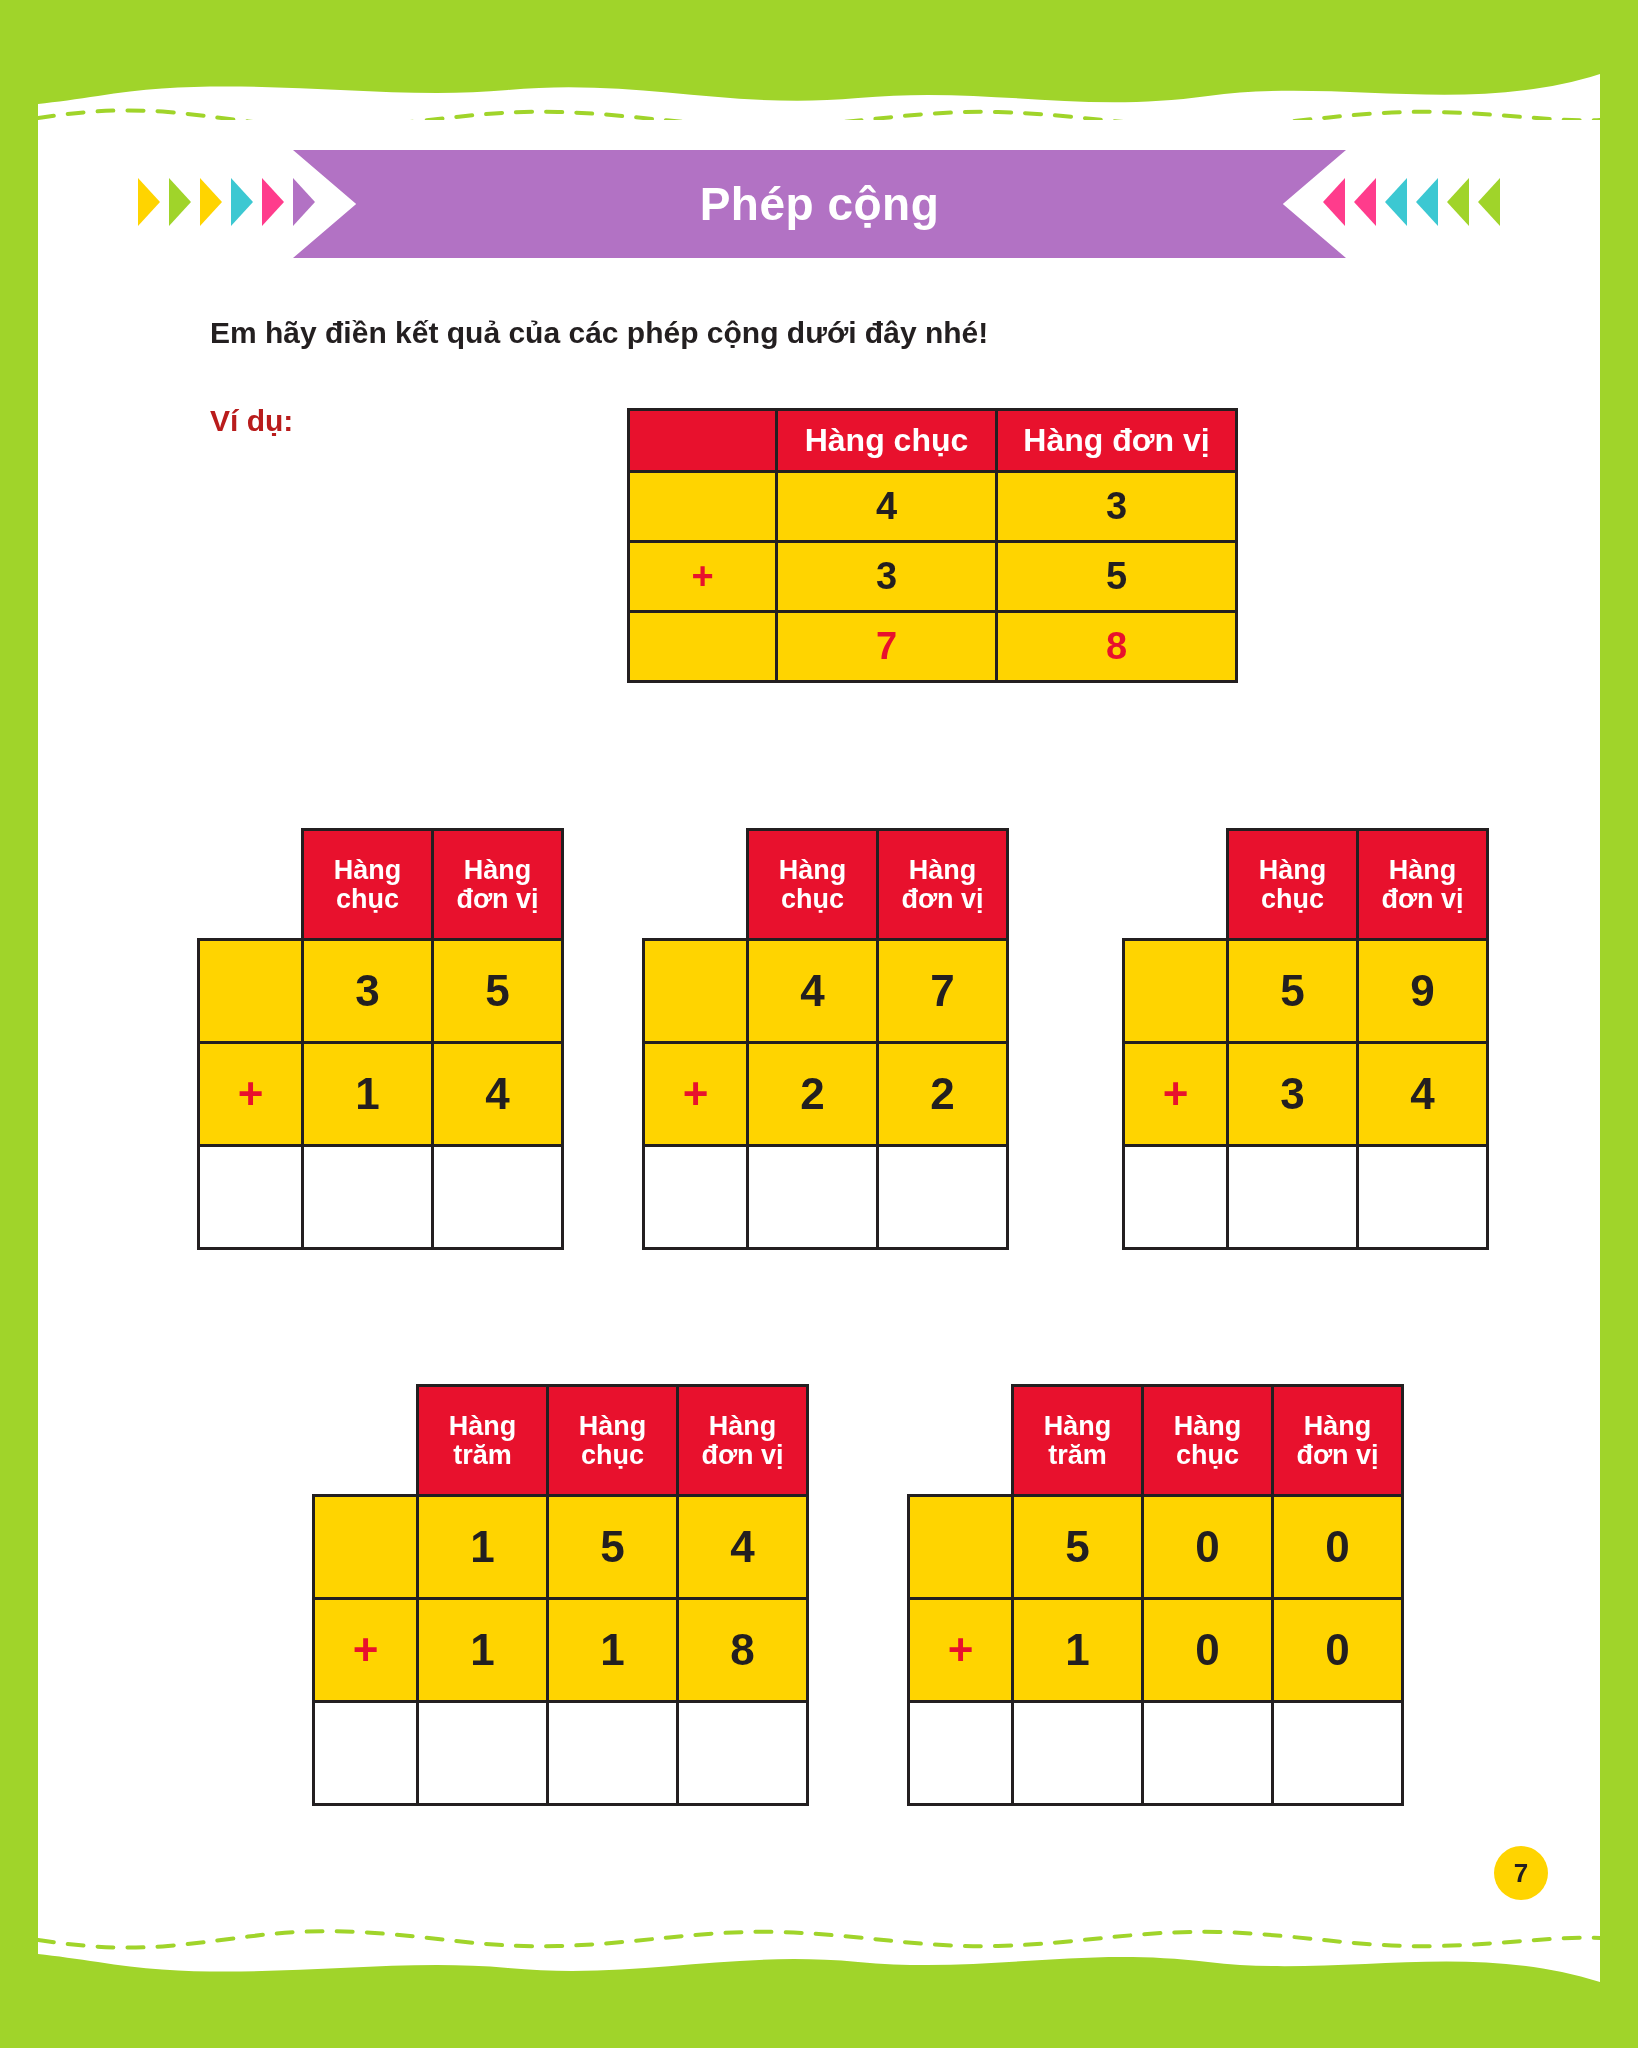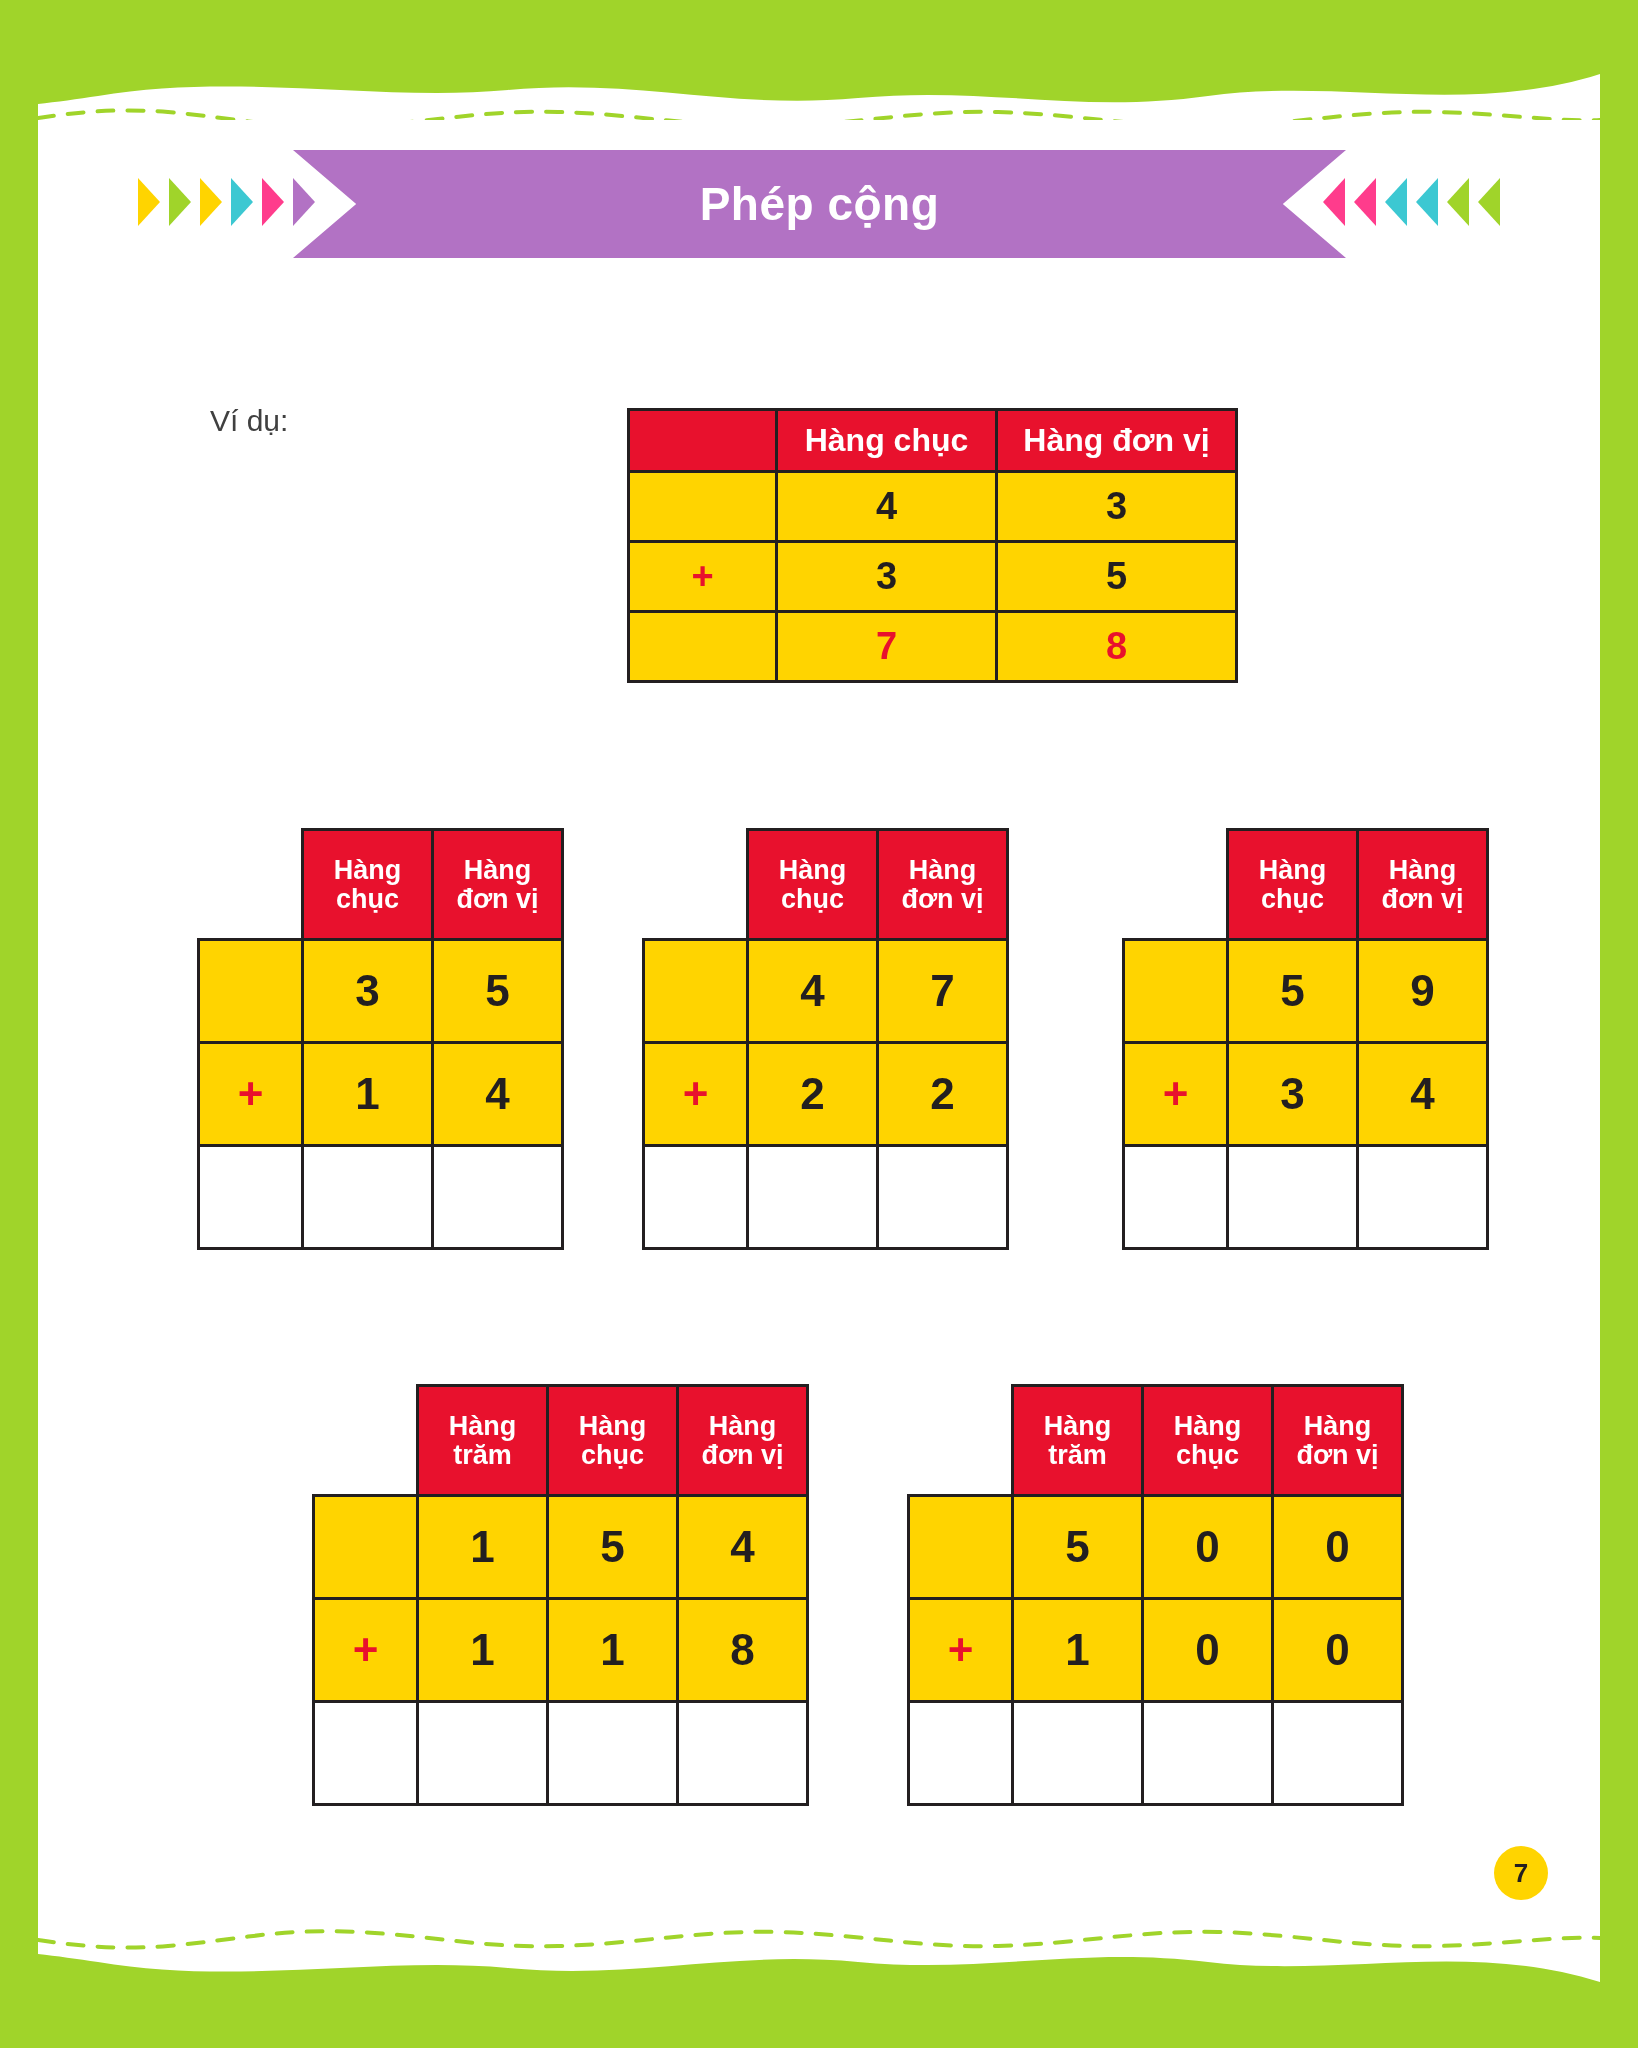--- a/index.html
+++ b/index.html
@@ -212,6 +212,7 @@
     </div>
   </div>
 
+  <div class="instruction">Em hãy điền kết quả của các phép cộng dưới đây nhé!</div>
   <div class="example-label">Ví dụ:</div>
 
   <table class="grid ex">

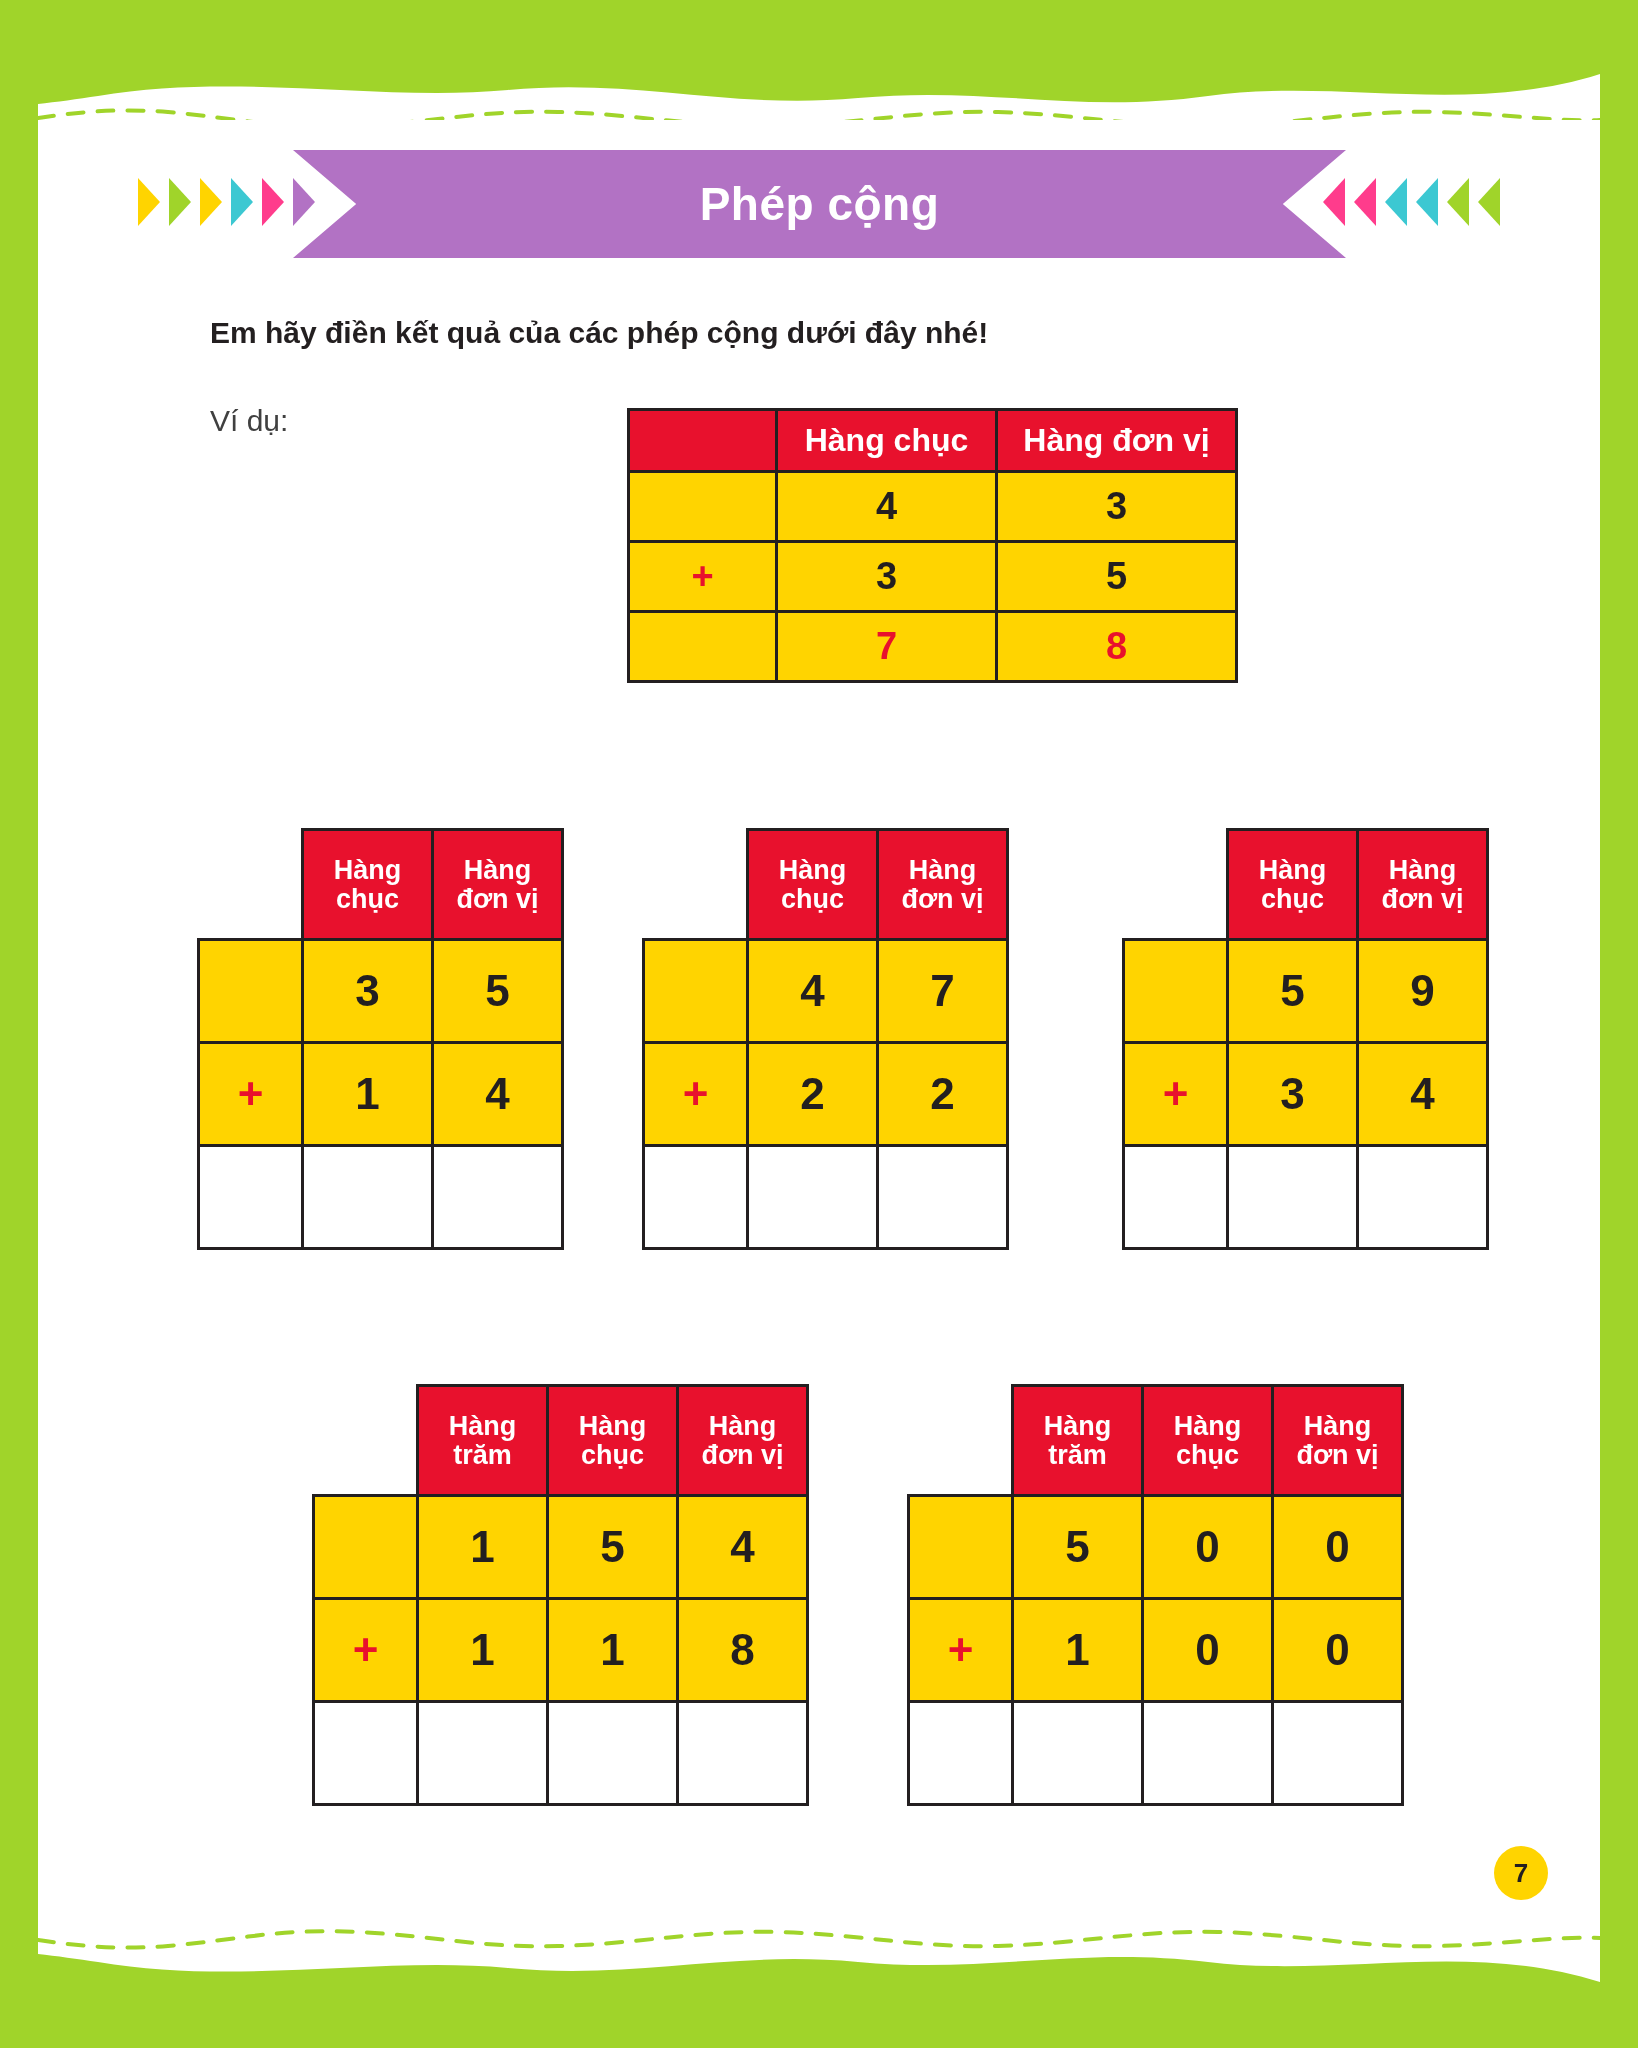--- a/index.html
+++ b/index.html
@@ -95,8 +95,8 @@
     left: 172px;
     top: 404px;
     font-size: 30px;
-    font-weight: normal;
-    color: #404040;
+    font-weight: bold;
+    color: #b91c1c;
   }
 
   

